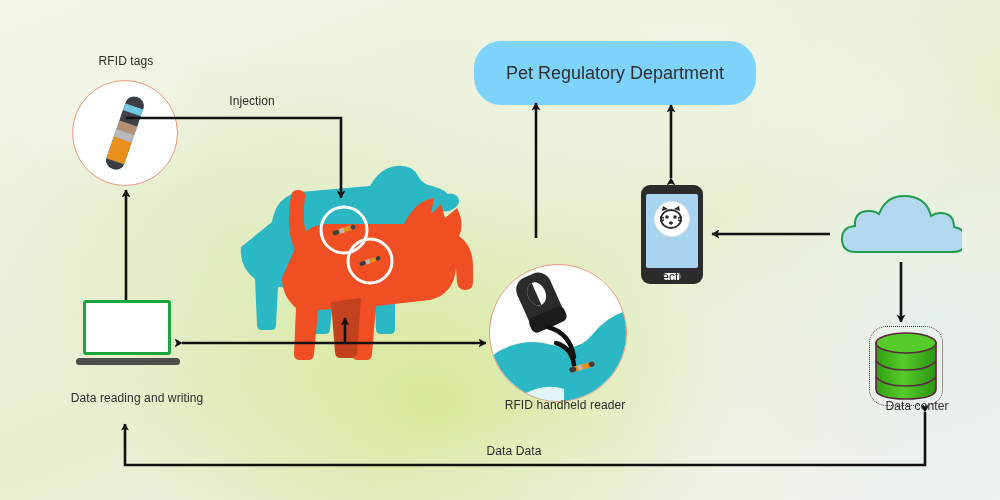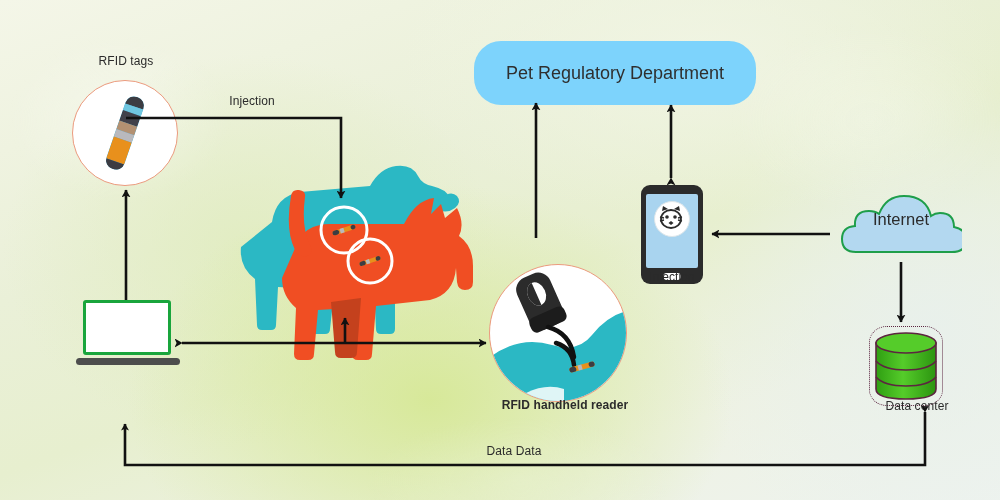--- a/index.html
+++ b/index.html
@@ -185,7 +185,6 @@
     <svg width="122" height="68" viewBox="0 0 122 68">
       <path d="M16 64 q-14 0-14-13 q0-12 13-13 q-1-15 14-15 q6 0 10 3 q7-18 25-18 q22 0 27 20 q4-3 9-3 q14 0 14 14 q12 2 12 13 q0 12-14 12 z" fill="#b3d8f0" stroke="#1e9e4a" stroke-width="2"></path>
     </svg>
-    <div class="ctxt">Internet</div>
   </div>
 
   <div class="db">

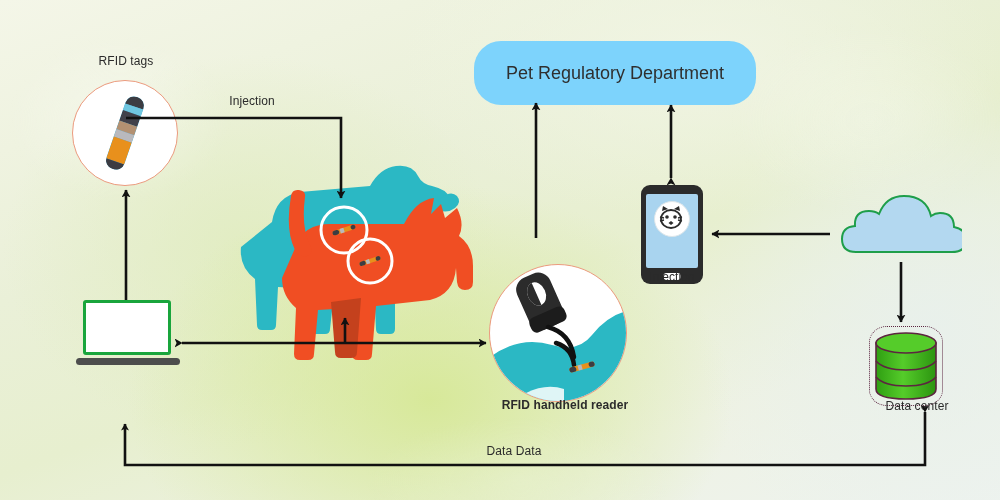--- a/index.html
+++ b/index.html
@@ -140,6 +140,7 @@
     <div class="screen"></div>
     <div class="base"></div>
   </div>
+  <div class="lbl lbl-c" style="left:137px;top:391px;">Data reading and writing</div>
 
   <div class="readercircle">
     <svg width="136" height="136" viewBox="0 0 136 136">

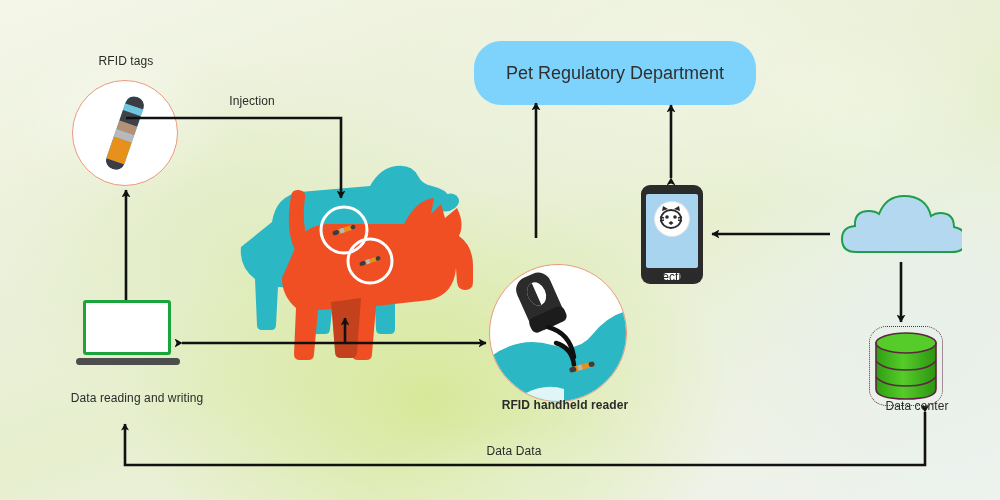--- a/index.html
+++ b/index.html
@@ -164,7 +164,7 @@
       </g>
     </svg>
   </div>
-  <div class="lbl lbl-c" style="left:565px;top:398px;font-weight:bold;">RFID handheld reader</div>
+  <div class="lbl lbl-c" style="left:565px;top:398px;">RFID handheld reader</div>
 
   <div class="phone">
     <div class="scr"></div>

